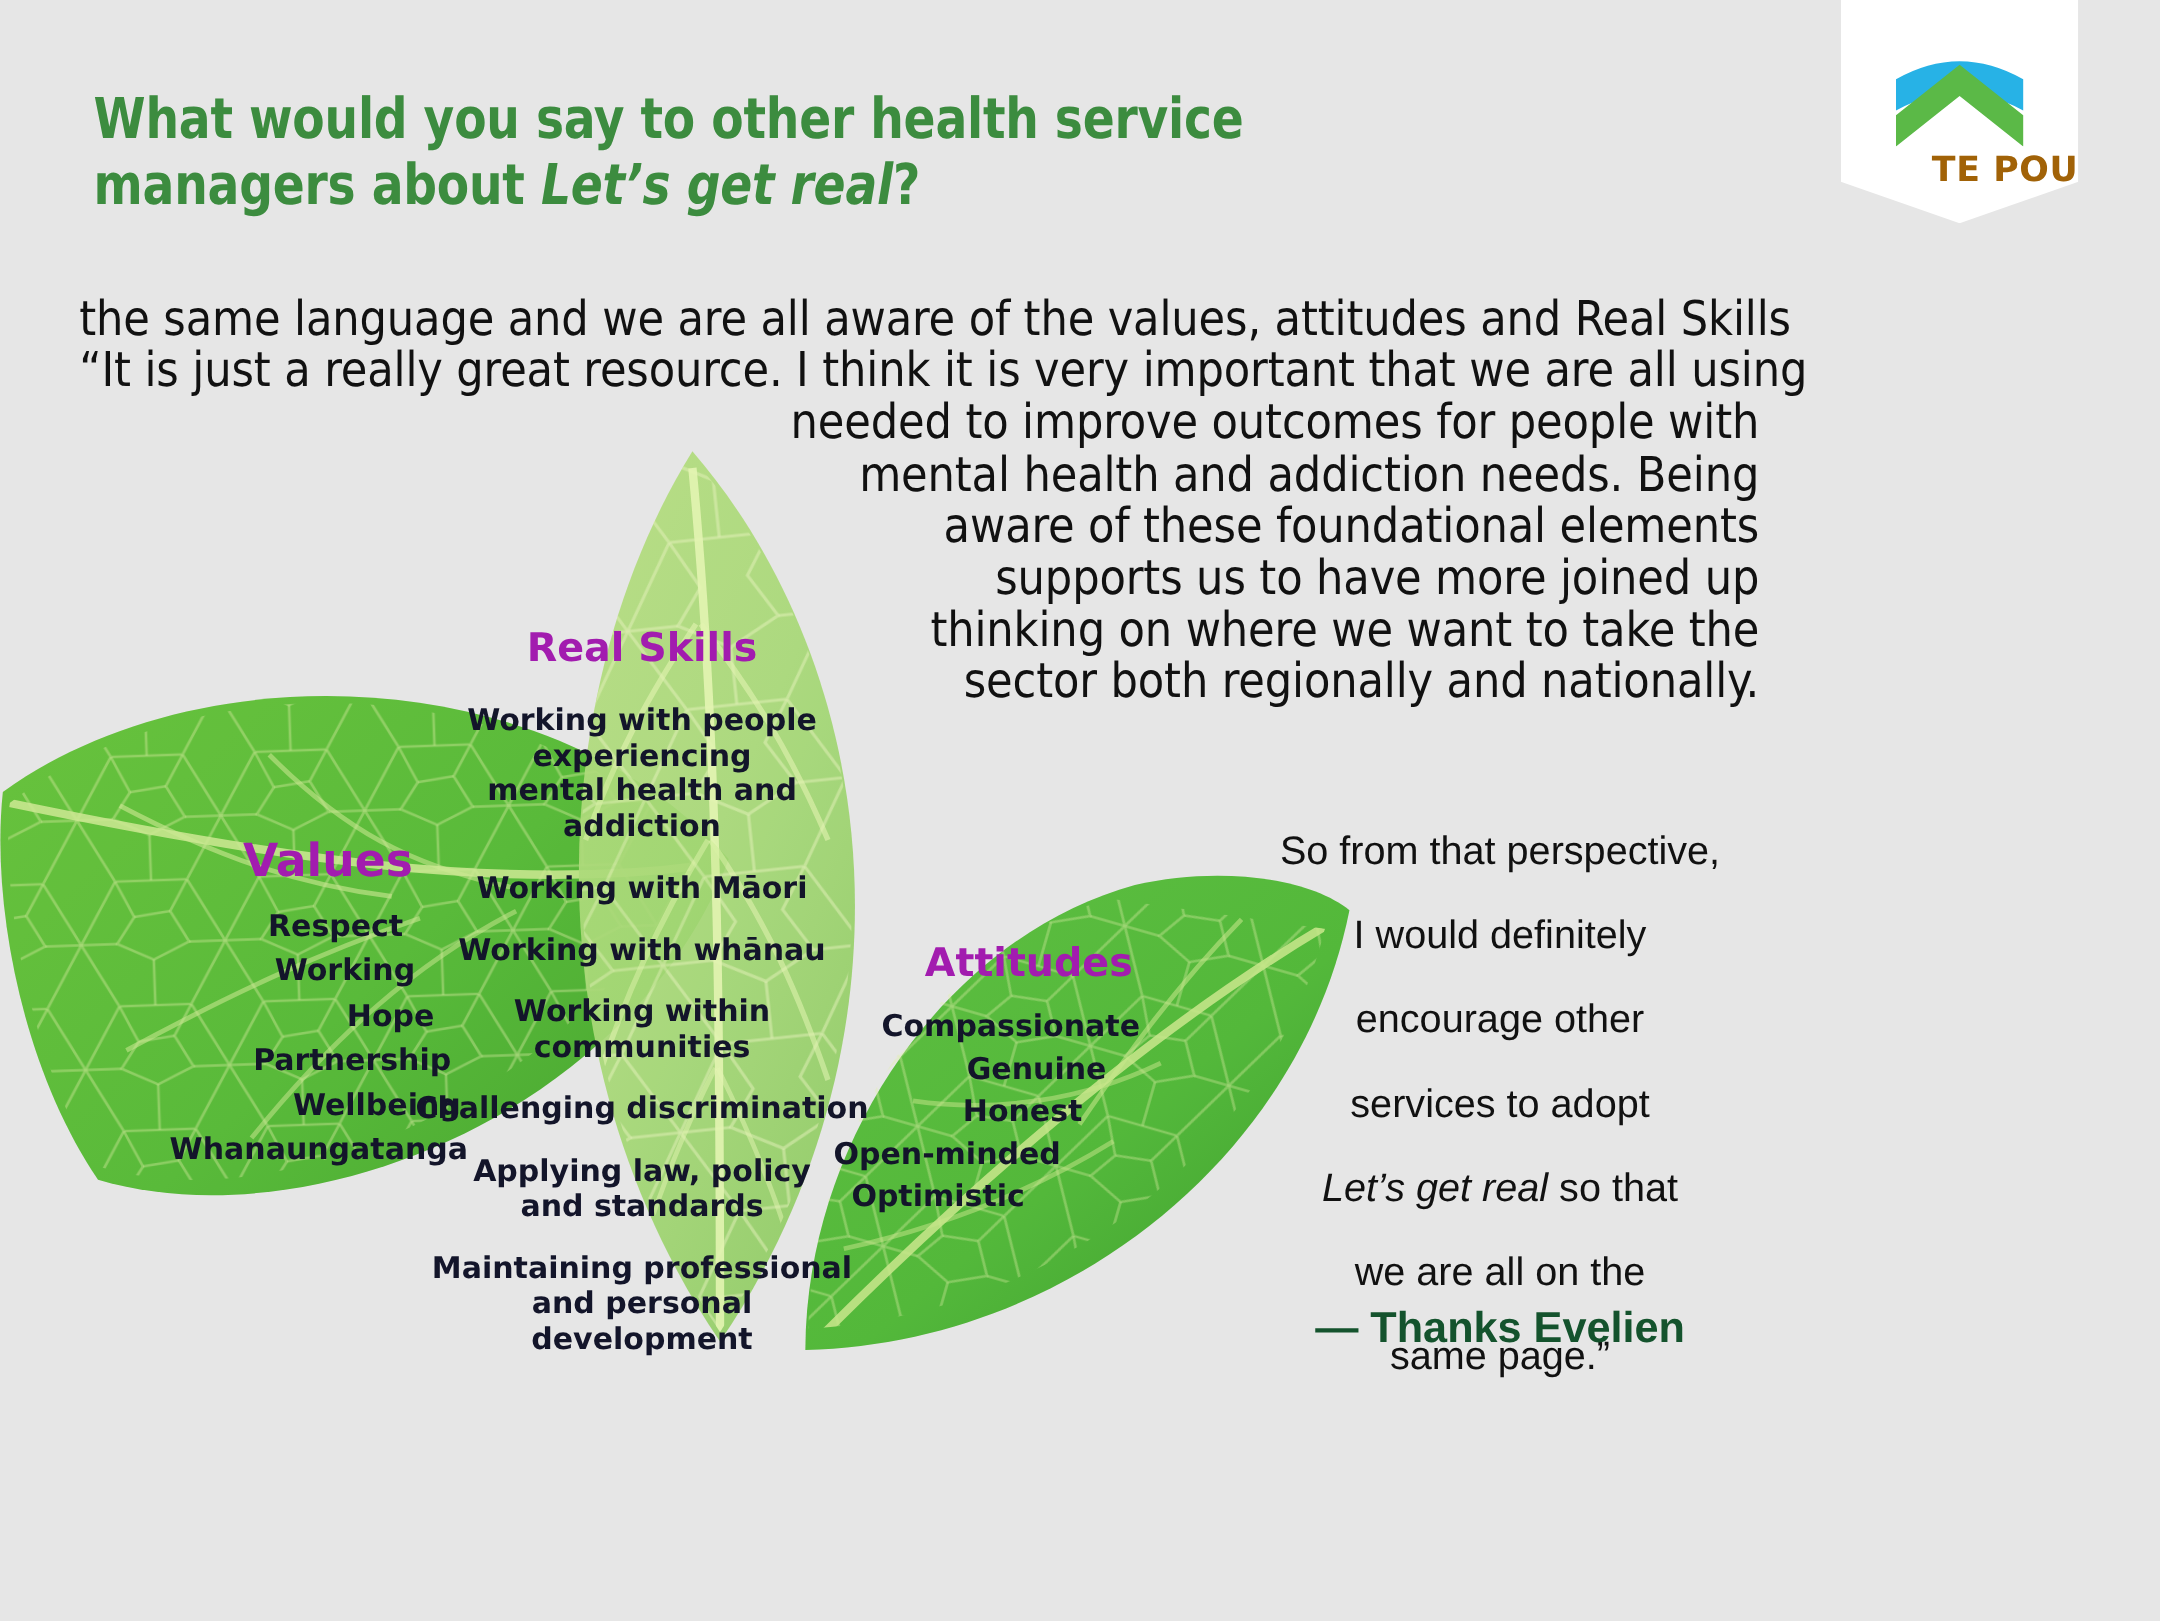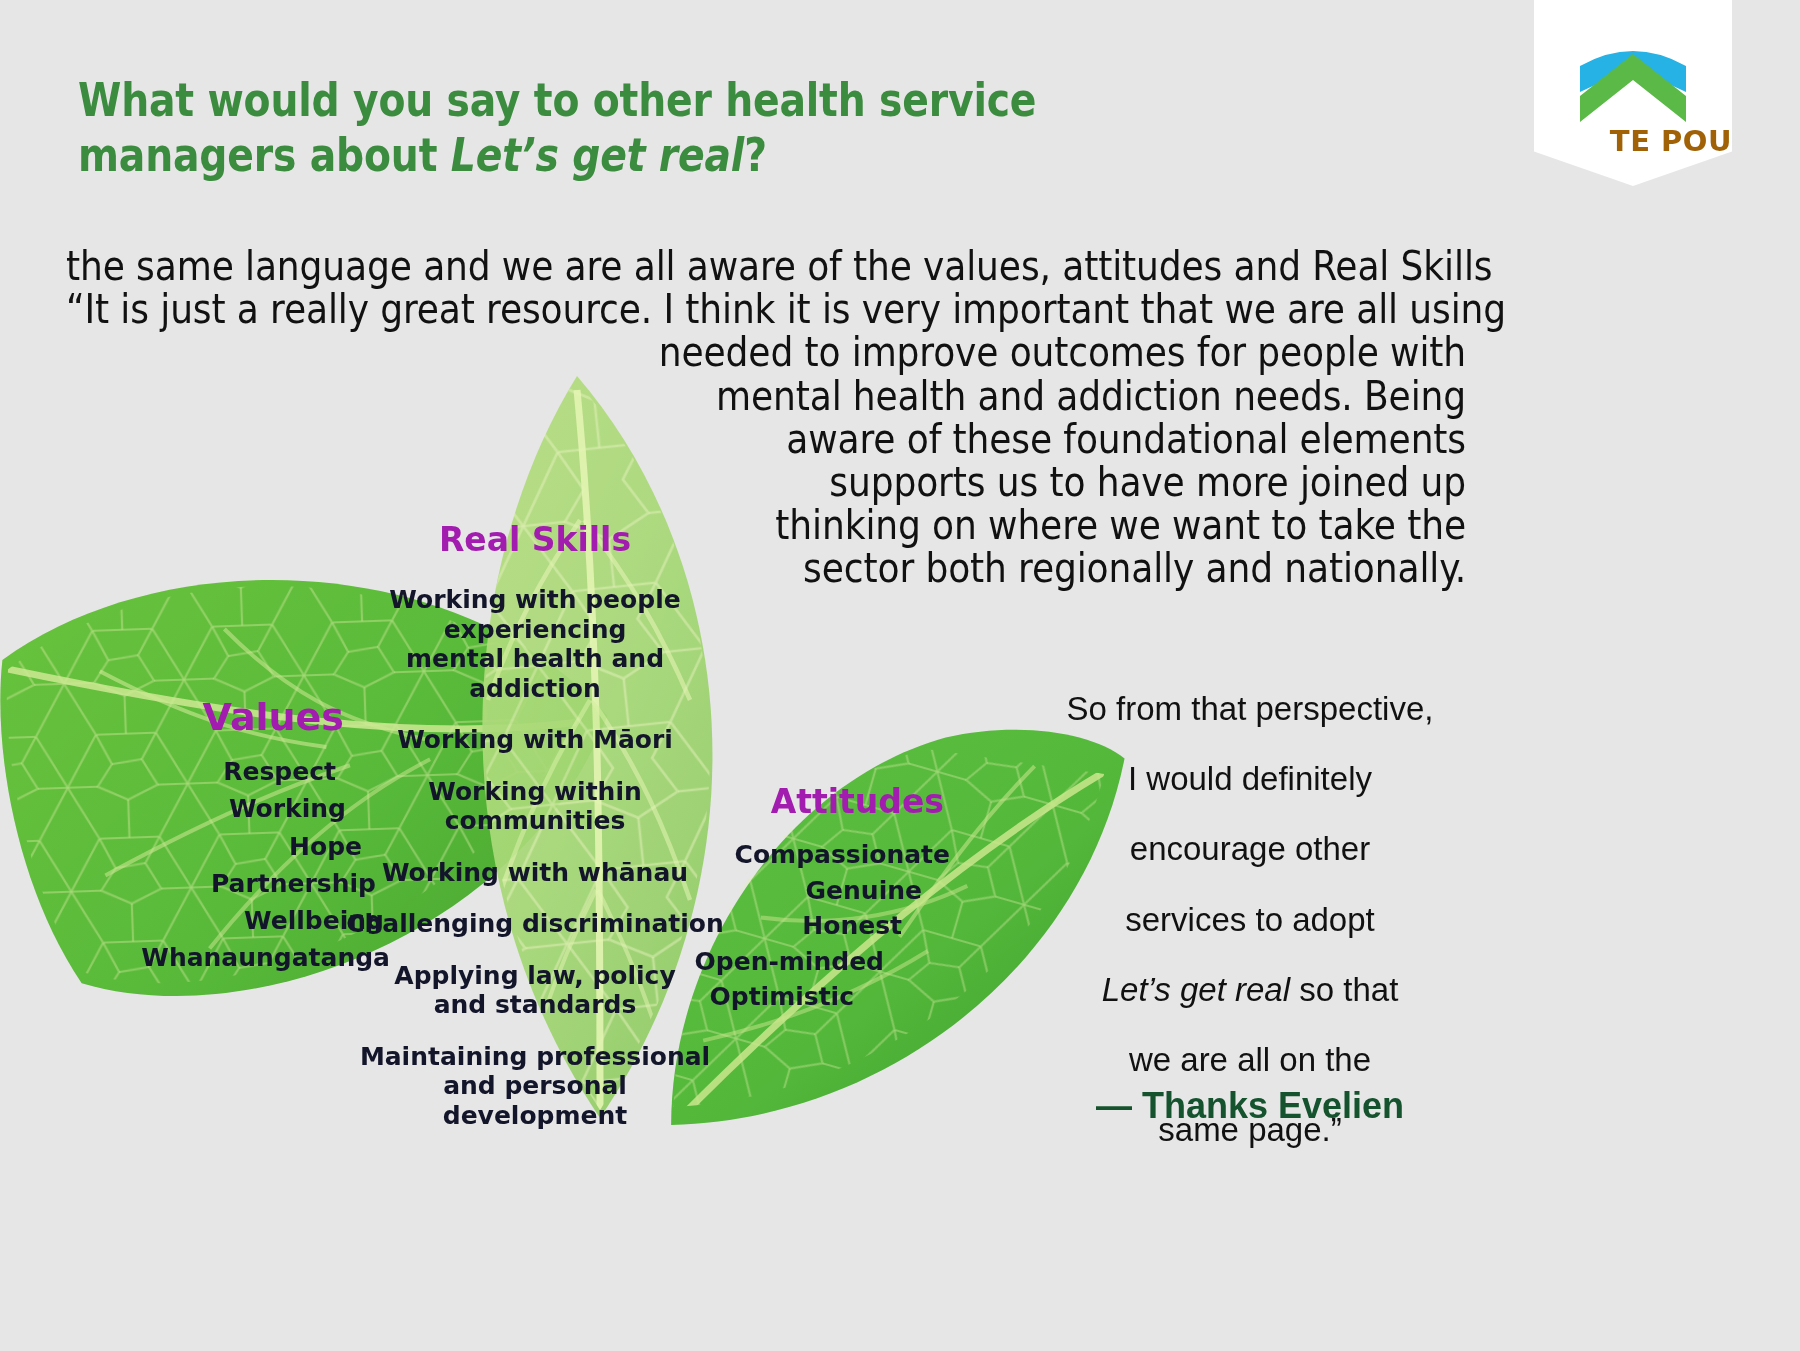--- a/index.html
+++ b/index.html
@@ -258,8 +258,8 @@
 experiencing
 mental health and addiction</div>
   <div class="leaf-item" style="white-space:pre-line;">Working with Māori</div>
+  <div class="leaf-item" style="white-space:pre-line;">Working with whānau</div>
   <div class="leaf-item" style="white-space:pre-line;">Working within communities</div>
-  <div class="leaf-item" style="white-space:pre-line;">Working with whānau</div>
   <div class="leaf-item" style="white-space:pre-line;">Challenging discrimination</div>
   <div class="leaf-item" style="white-space:pre-line;text-align:center;">Applying law, policy
 and standards</div>

